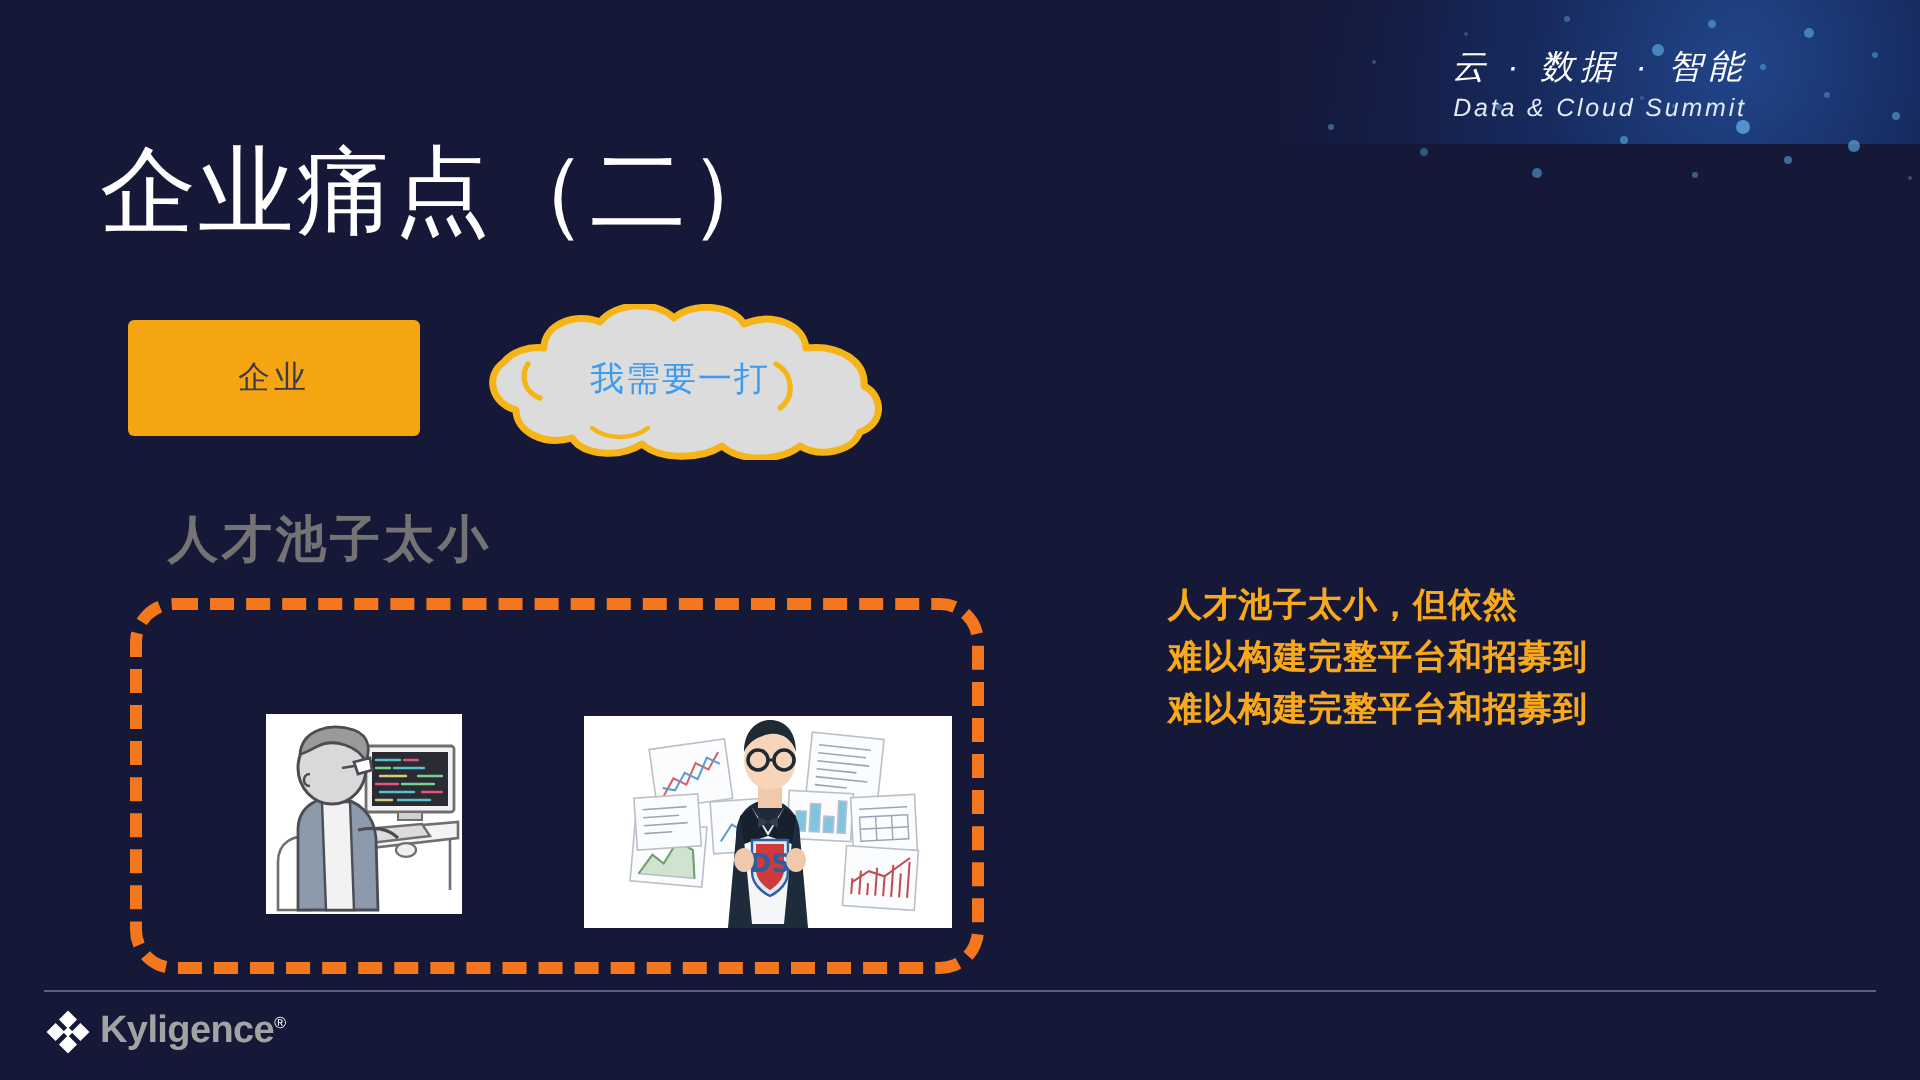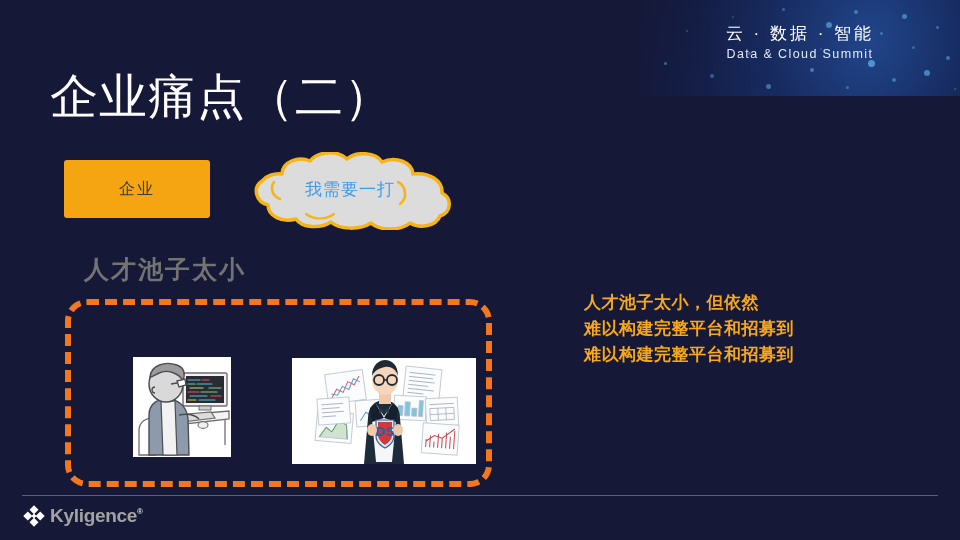--- a/index.html
+++ b/index.html
@@ -22,10 +22,11 @@
     top: 0;
     left: 640px;
     width: 320px;
-    height: 96px;
+    height: 72px;
     background:
       radial-gradient(circle at 72% 42%, rgba(40,90,170,0.55) 0%, rgba(25,50,110,0.25) 45%, rgba(0,0,0,0) 72%),
       linear-gradient(100deg, rgba(22,24,56,1) 0%, rgba(20,28,66,1) 14%, rgba(22,38,86,1) 40%, rgba(24,44,98,1) 70%, rgba(20,36,84,1) 100%);
+    font-style: italic;
   }
   #summit-banner .dots { position: absolute; inset: 0; }
   #summit-banner .dot {

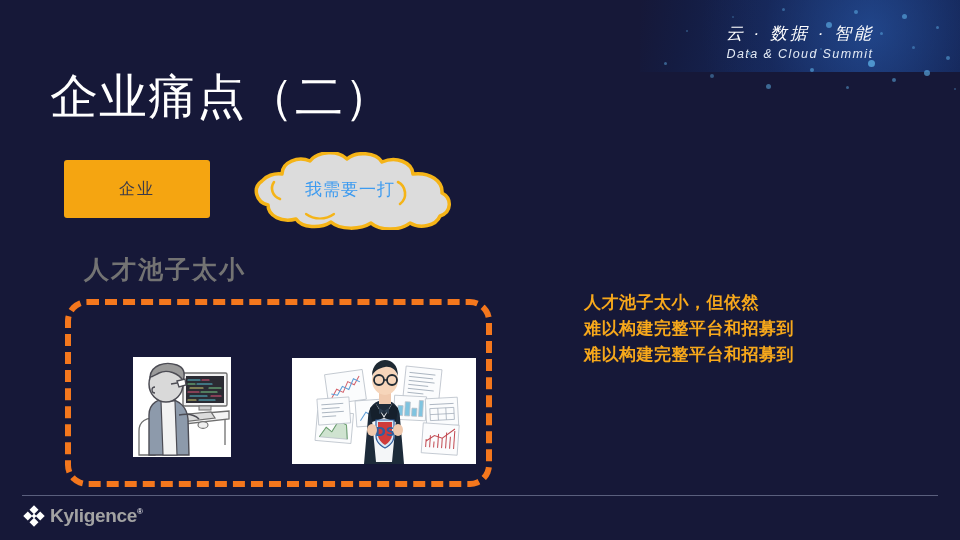--- a/index.html
+++ b/index.html
@@ -92,7 +92,7 @@
   
   #speech-cloud {
     position: absolute;
-    left: 240px;
+    left: 230px;
     top: 152px;
     width: 220px;
     height: 78px;

